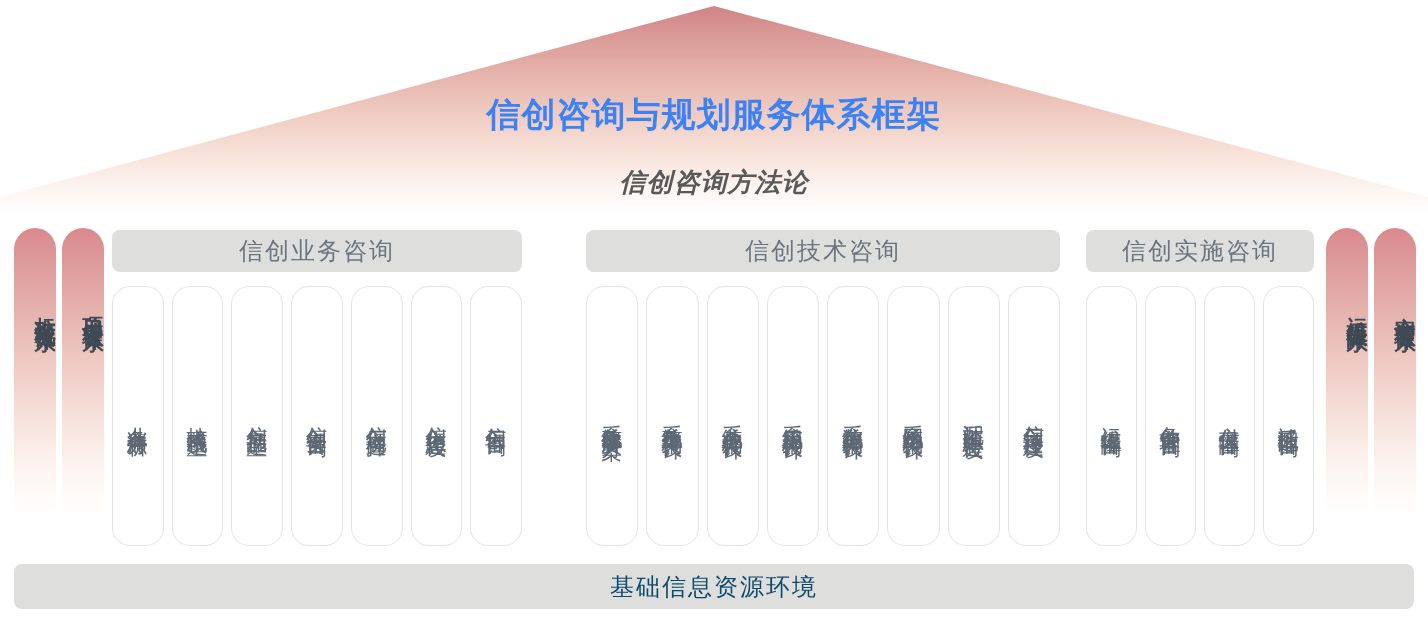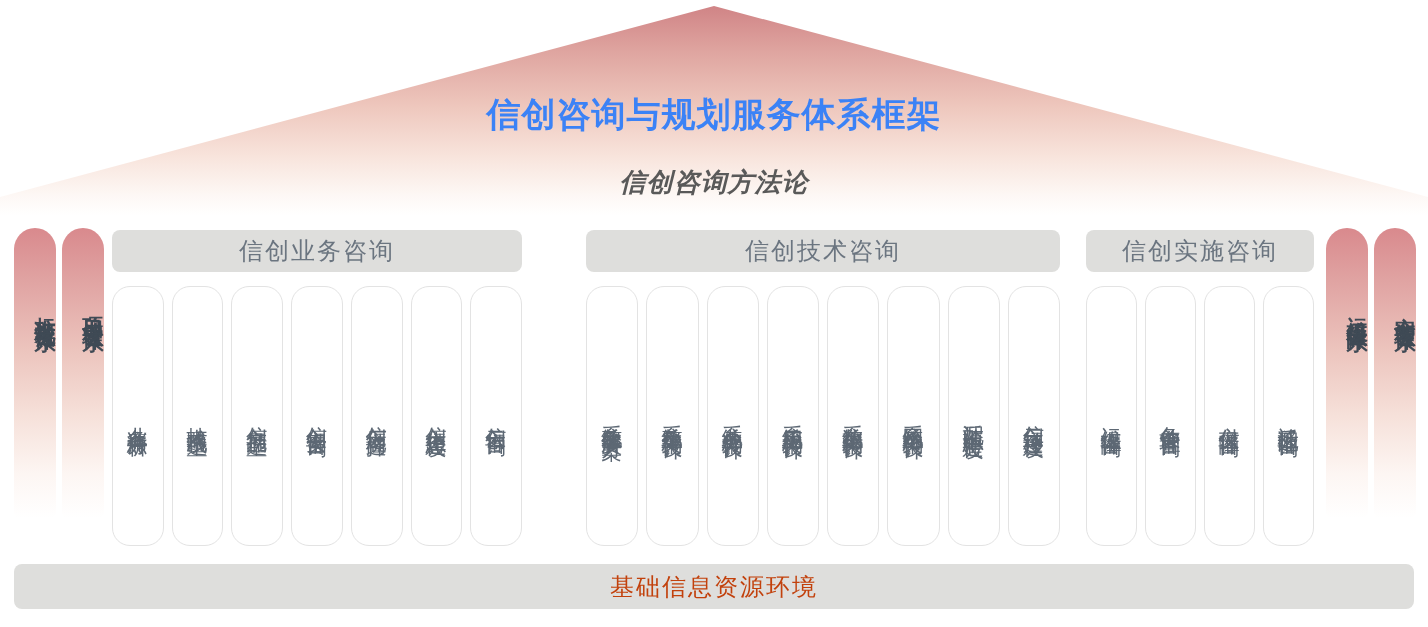--- a/index.html
+++ b/index.html
@@ -150,7 +150,7 @@
   }
   .base-bar-text {
     font-size: 24px;
-    color: #c2410c;
+    color: #0c4a6e;
     letter-spacing: 2px;
   }
 </style>

